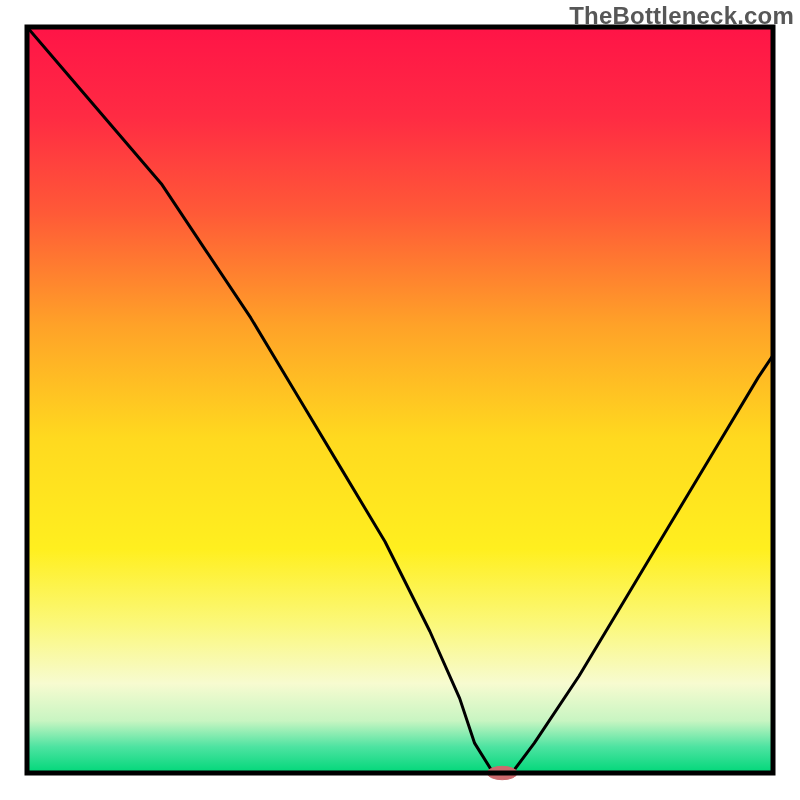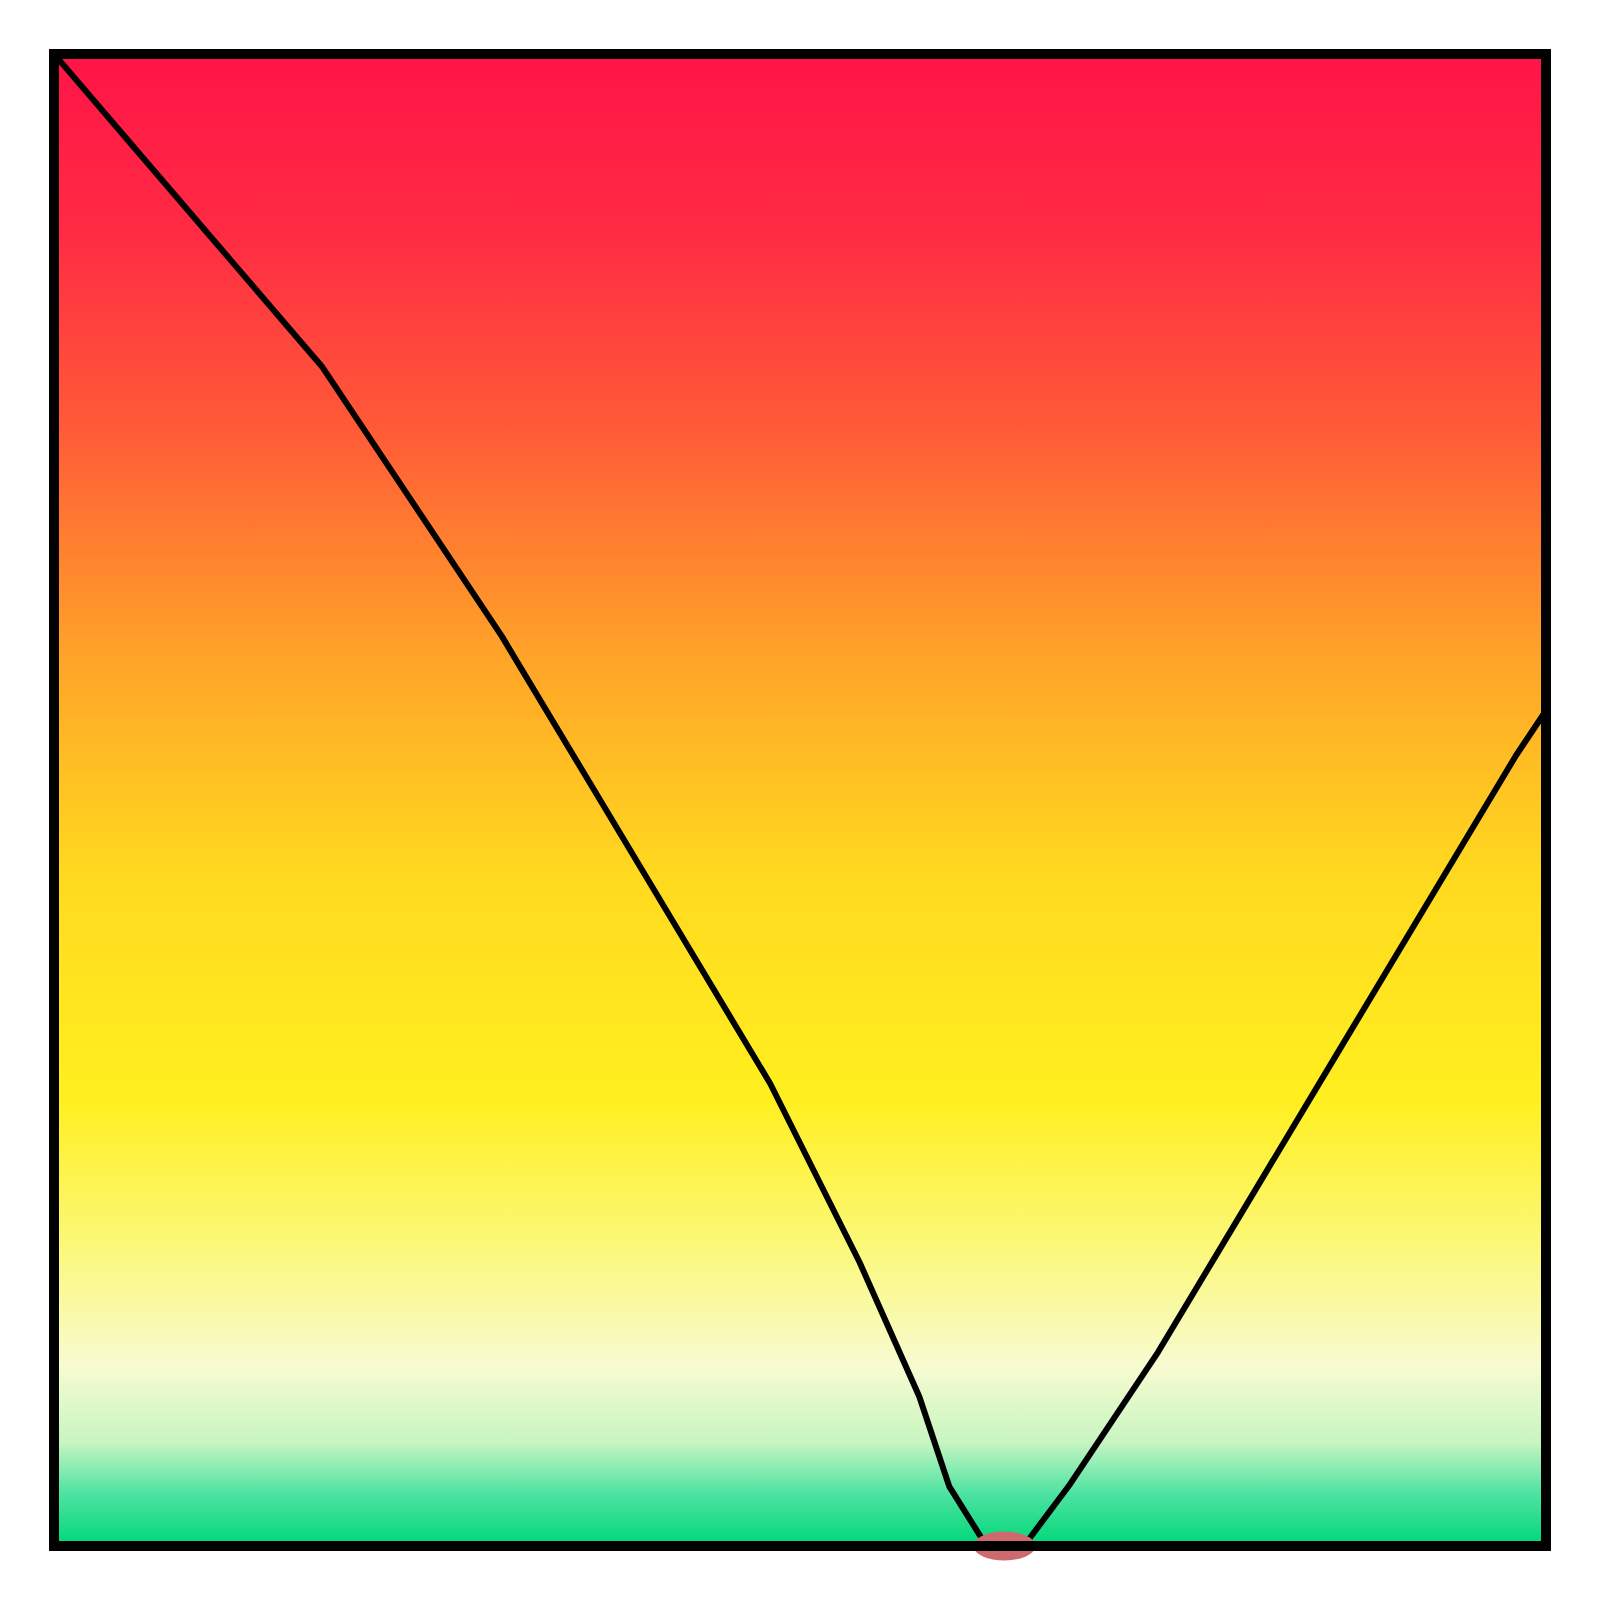--- a/index.html
+++ b/index.html
@@ -35,6 +35,7 @@
 <body>
 <div class="container">
 
+  <div class="watermark">TheBottleneck.com</div>
 
   <svg class="chart" width="800" height="800" viewBox="0 0 800 800">
     <defs>

